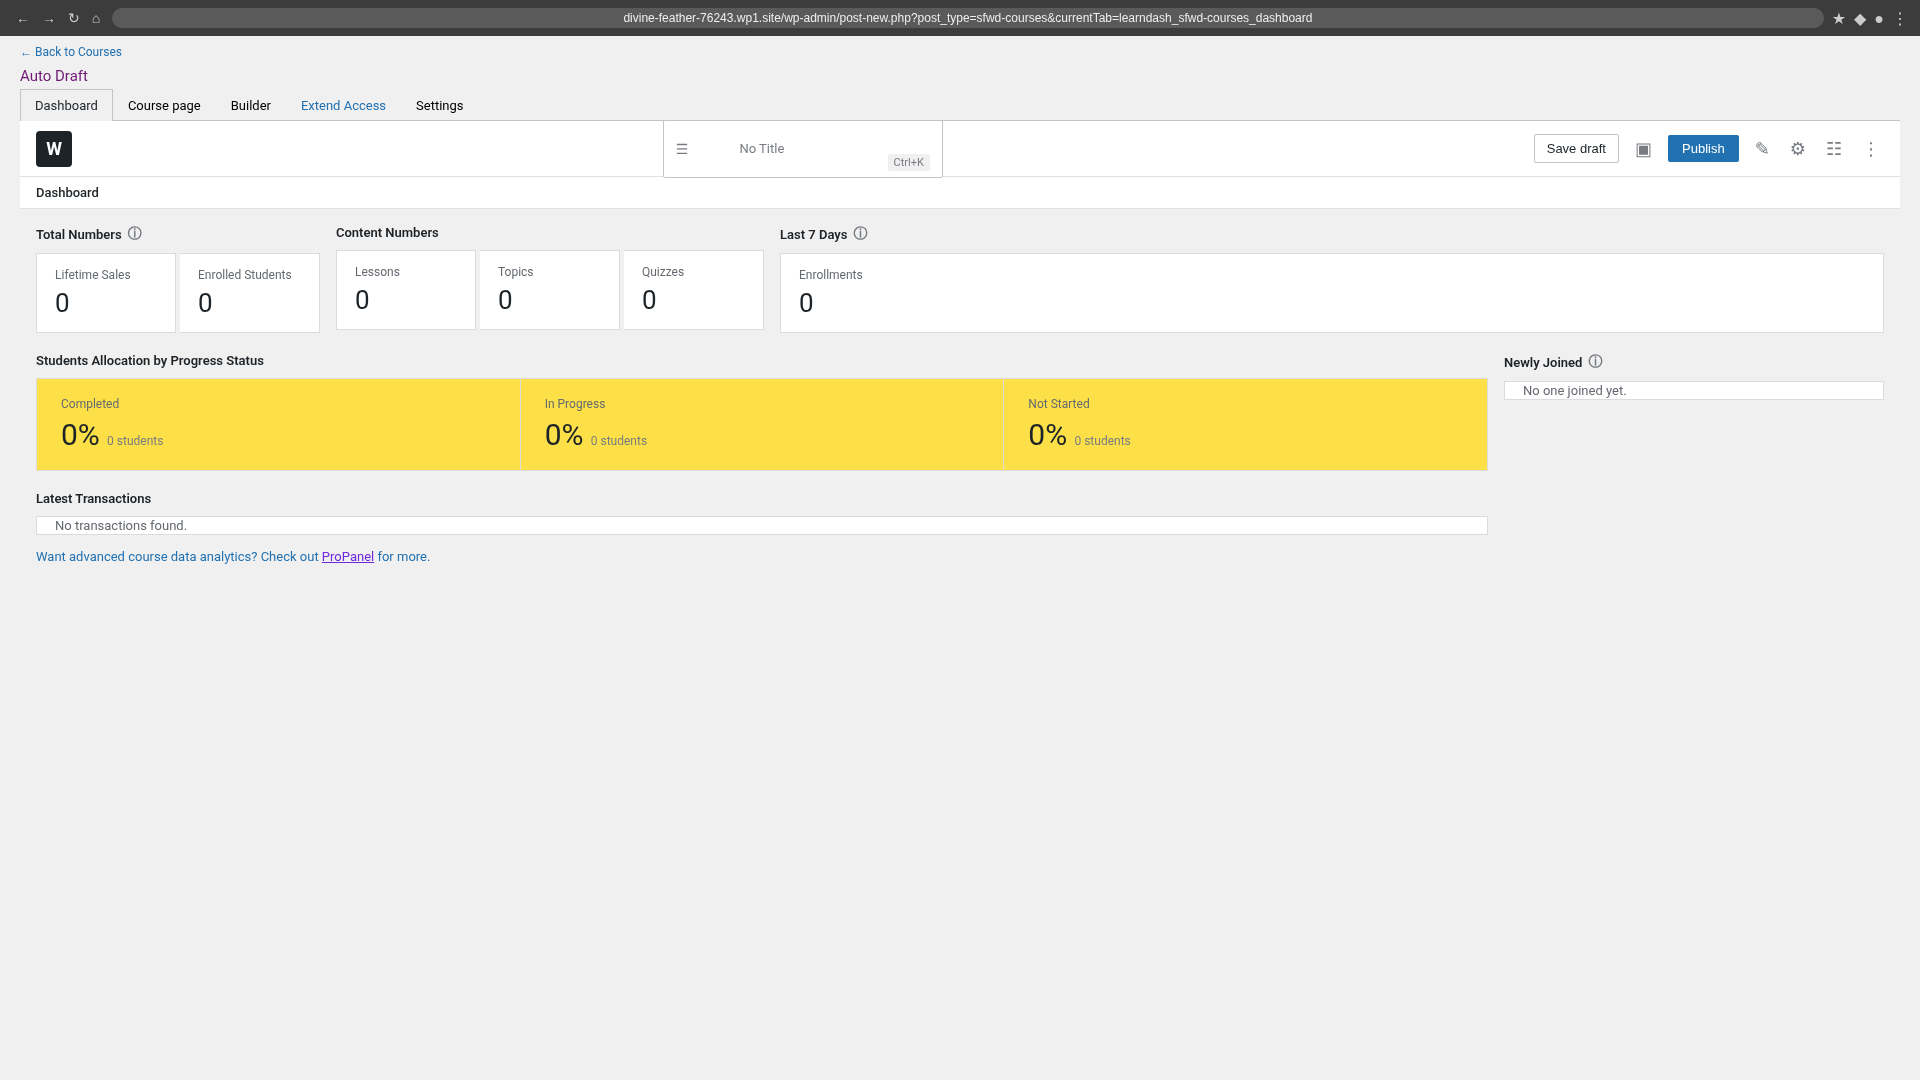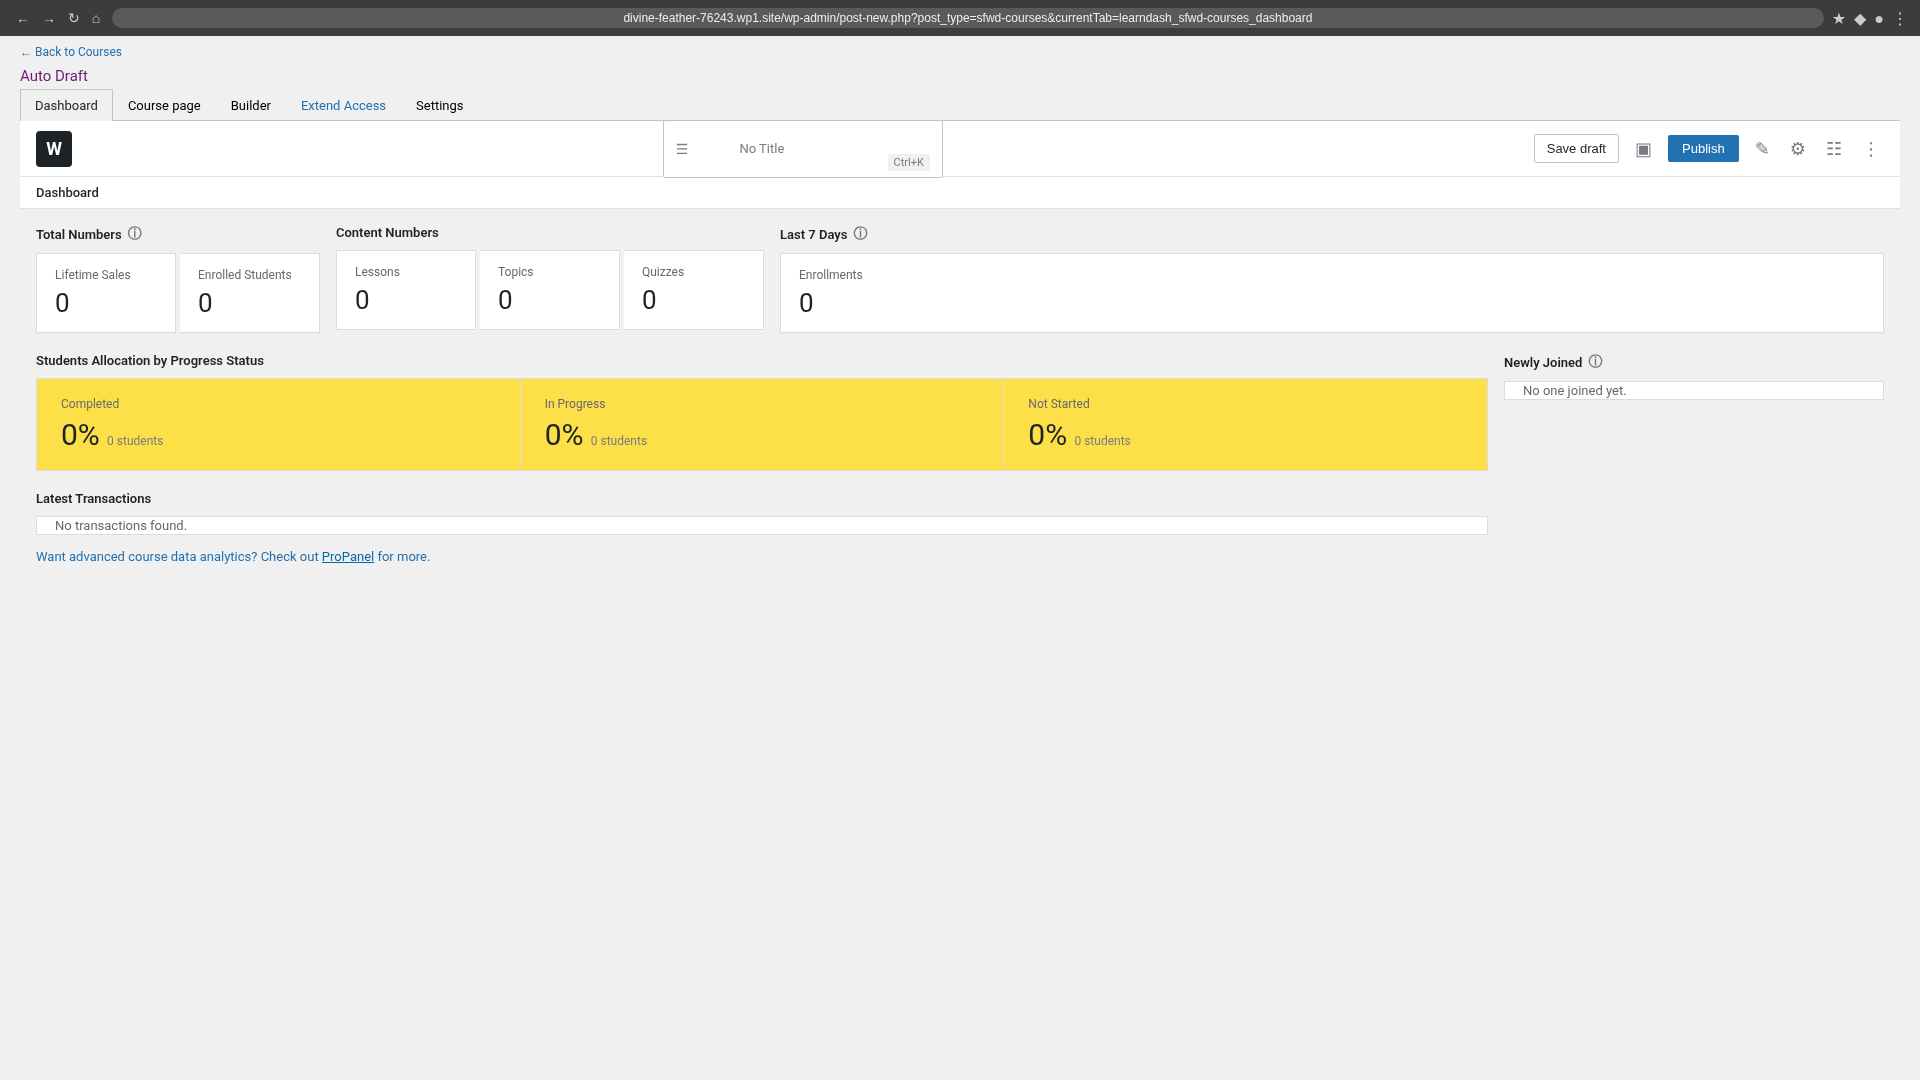--- a/index.html
+++ b/index.html
@@ -101,7 +101,7 @@
 
     
     .analytics-link { color: #2271b1; font-size: 13px; }
-    .analytics-link a { color: #0369a1; }
+    .analytics-link a { color: #6d28d9; }
     .last7-rail { flex: 1; }
 
     

